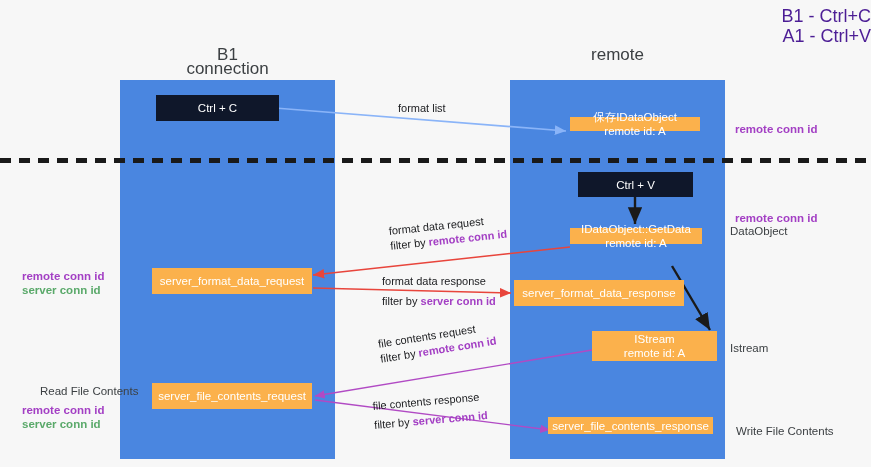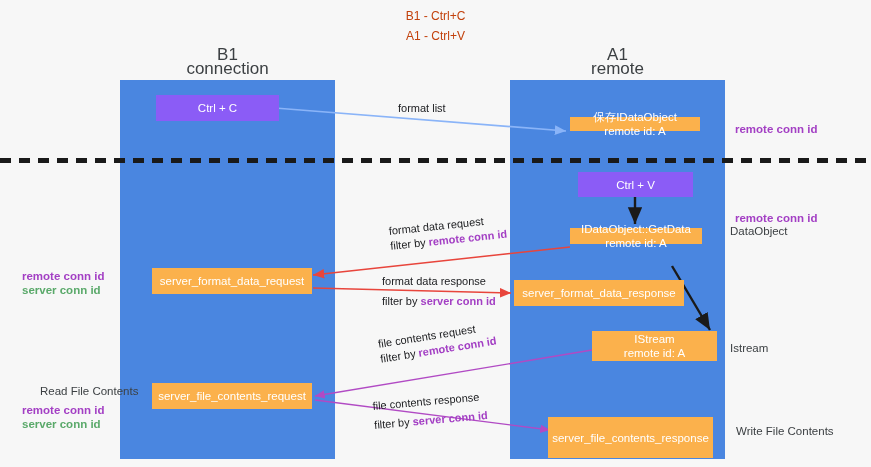--- a/index.html
+++ b/index.html
@@ -22,9 +22,9 @@
   
   #title {
     left: 0; right: 0; top: 6px;
-    text-align: center;
-    font-size: 12px;
-    color: #c2410c;
+    text-align: right;
+    font-size: 18px;
+    color: #4c1d95;
     line-height: 20px;
   }
   #title div { white-space: pre; }

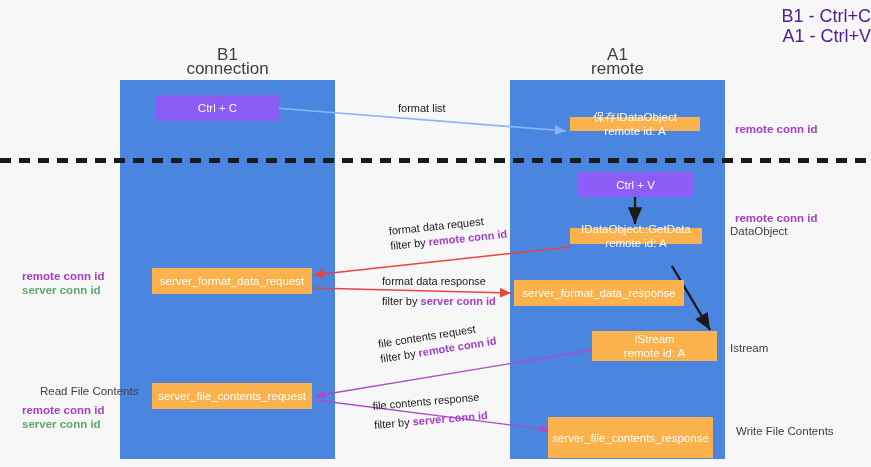--- a/index.html
+++ b/index.html
@@ -109,7 +109,6 @@
     <div>connection</div>
   </div>
   <div class="abs col-header" style="left:510px; top:48px; width:215px;">
-    <div>A1</div>
     <div>remote</div>
   </div>
 

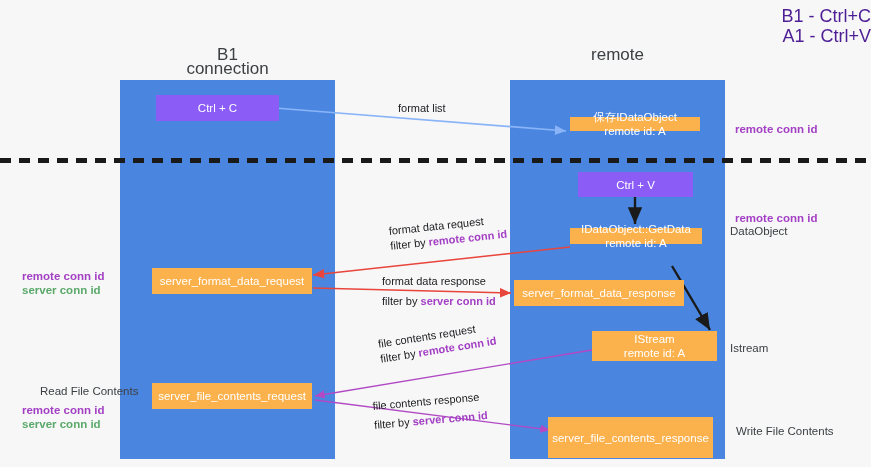--- a/index.html
+++ b/index.html
@@ -55,7 +55,7 @@
     line-height: 14px;
     padding: 2px 4px;
   }
-  .node.green { background: #8b5cf6; }
+  .node.green { background: #0f172a; }
   .node.orange { background: #fbb14c; }
   .node .l2 { display: block; }
 

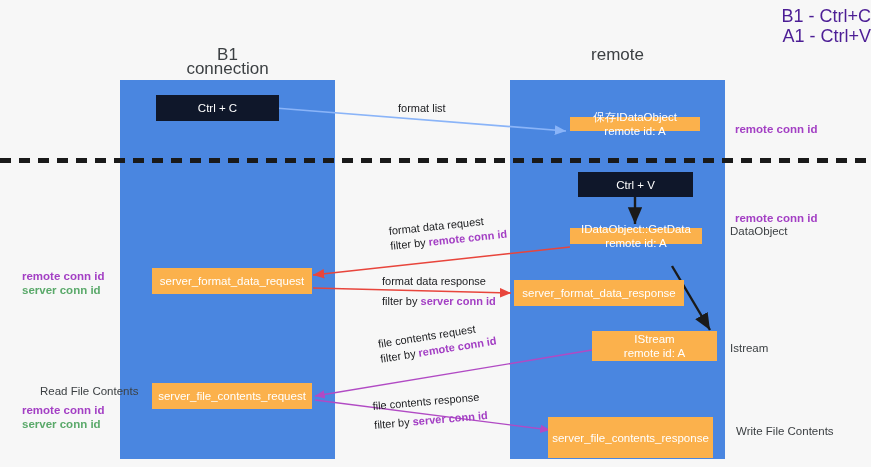--- a/index.html
+++ b/index.html
@@ -183,7 +183,7 @@
     <span class="l2">remote id: A</span>
   </div>
 
-  <div class="abs node orange" style="left:548px; top:417px; width:165px; height:41px;">
+  <div class="abs node orange" style="left:548px; top:417px; width:165px; height:17px;">
     <span>server_file_contents_response</span>
   </div>
 

